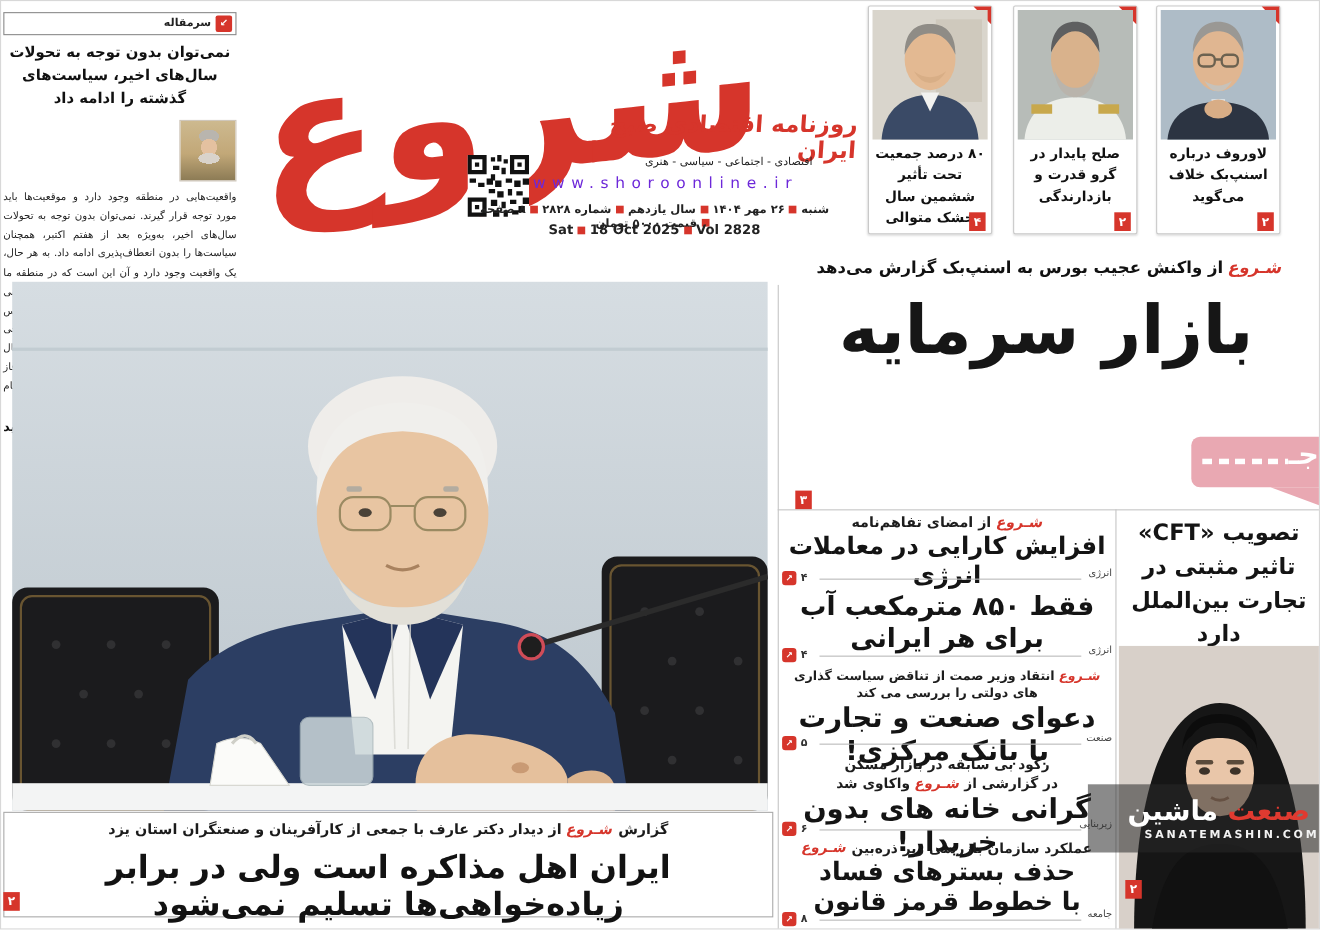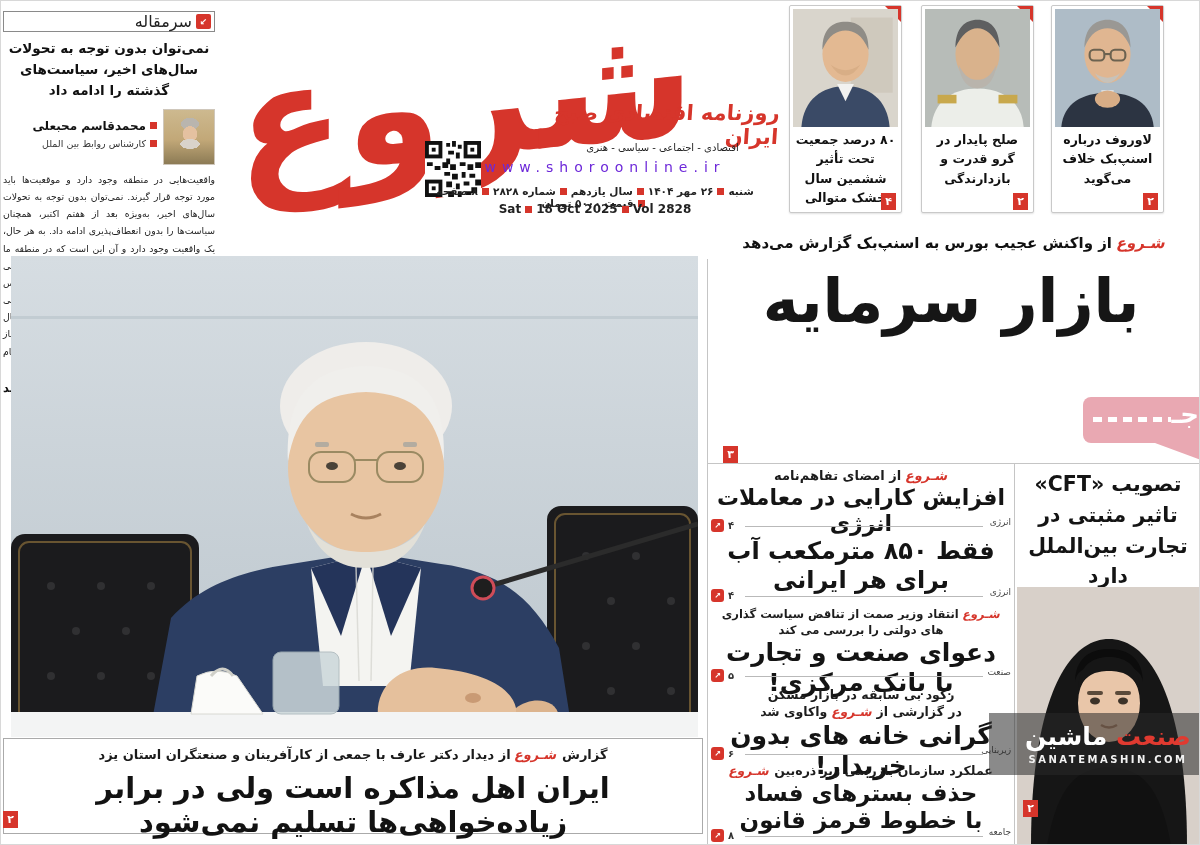--- a/index.html
+++ b/index.html
@@ -18,7 +18,7 @@
                align-items:center; padding:0 3px; gap:4px; background:#fff; }
   .sq-icon { width:15px; height:15px; background:#d6352b; color:#fff; font-size:9px; font-weight:bold;
              display:flex; align-items:center; justify-content:center; border-radius:2px; flex:0 0 auto; }
-  .ed-header-label { font-size:16px; font-weight:normal; color:#222; }
+  .ed-header-label { font-size:10px; font-weight:bold; color:#222; }
   .ed-title { margin-top:6px; font-size:13.5px; font-weight:bold; line-height:1.55; text-align:center; color:#111; }
   .ed-author { margin-top:8px; display:flex; flex-direction:row-reverse; gap:6px; align-items:flex-start; }
   .ed-photo { width:52px; height:56px; flex:0 0 auto; border:1px solid #cfc7bb;

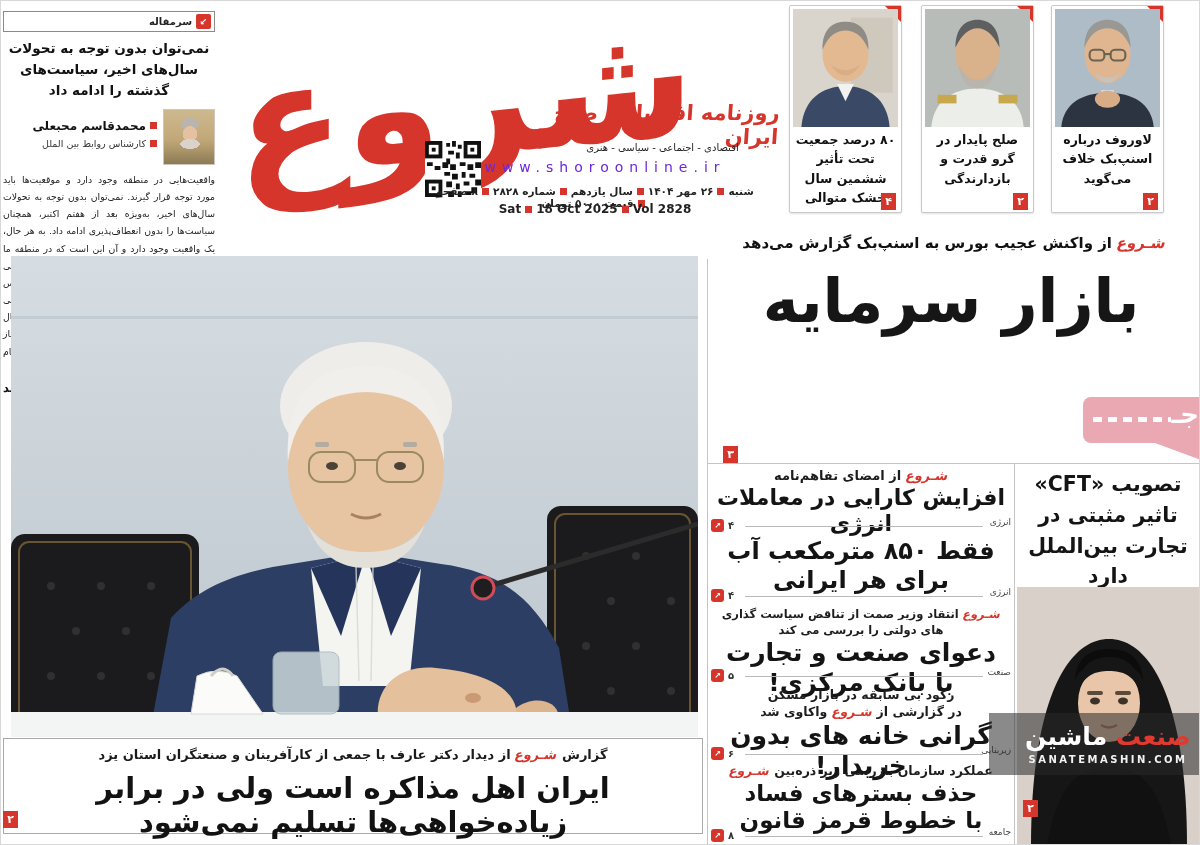--- a/index.html
+++ b/index.html
@@ -131,16 +131,6 @@
     <div class="ed-title rtl">نمی‌توان بدون توجه به تحولات سال‌های اخیر، سیاست‌های گذشته را ادامه داد</div>
     <div class="ed-author">
       <div class="ed-photo"></div>
-      <div class="ed-lines">
-        <div class="ed-line">
-          <span class="bullet"></span>
-          <span class="ed-name">محمدقاسم محبعلی</span>
-        </div>
-        <div class="ed-line">
-          <span class="bullet"></span>
-          <span class="ed-role">کارشناس روابط بین الملل</span>
-        </div>
-      </div>
     </div>
     <div class="ed-body rtl">واقعیت‌هایی در منطقه وجود دارد و موقعیت‌ها باید مورد توجه قرار گیرند. نمی‌توان بدون توجه به تحولات سال‌های اخیر، به‌ویژه بعد از هفتم اکتبر، همچنان سیاست‌ها را بدون انعطاف‌پذیری ادامه داد. به هر حال، یک واقعیت وجود دارد و آن این است که در منطقه ما یک محور عربی-اسرائیلی و یک محور ایرانی-عربی وجود دارد. در رابطه با شرایط حال حاضر منطقه پس از نشست شرم الشیخ و تاثیر آن بر سیاست خارجی ایران، اینکه بگوییم صلح اتفاق افتاده زود است. در حال حاضر در غزه آتش‌بس برقرار شده و مرحله اول با فاز اول طرح ۲۰ ماده‌ای رئیس‌جمهور آمریکا به انجام رسیده است.</div>
     <div class="ed-footer">در صفحه ۲ بخوانید</div>

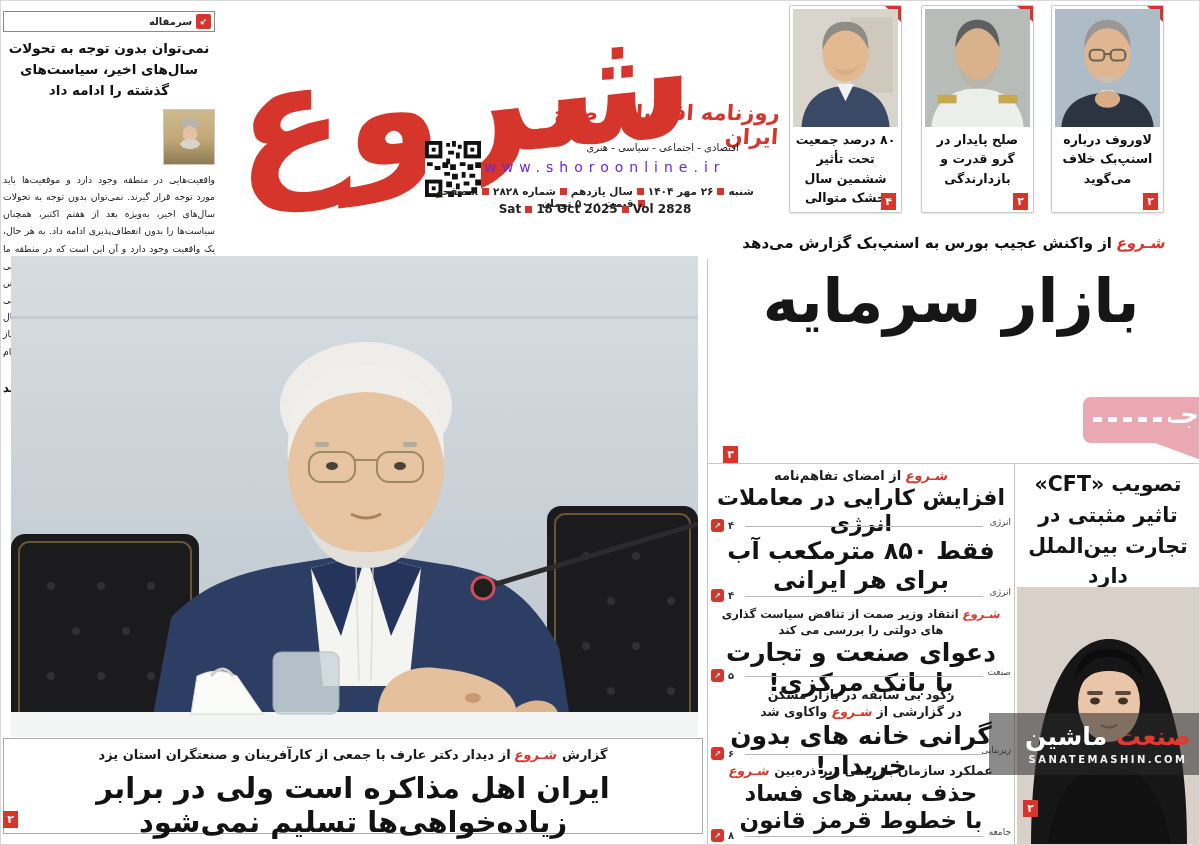--- a/index.html
+++ b/index.html
@@ -108,7 +108,7 @@
   #wm-brand { font-size:25px; font-weight:800; line-height:1.1; }
   #wm-brand .wm1 { color:#e03a30; }
   #wm-brand .wm2 { color:#ffffff; }
-  #wm-domain { font-size:10px; letter-spacing:2.5px; color:#f2f2f2; font-weight:bold; margin-top:3px; }
+  #wm-domain { font-size:10px; letter-spacing:2.5px; color:#f2f2f2; font-weight:bold; margin-top:3px;padding-left:24px; }
 
   
   #bottom-block { left:2px; top:737px; width:700px; height:96px; border:1px solid #aaa; background:#fff; }

